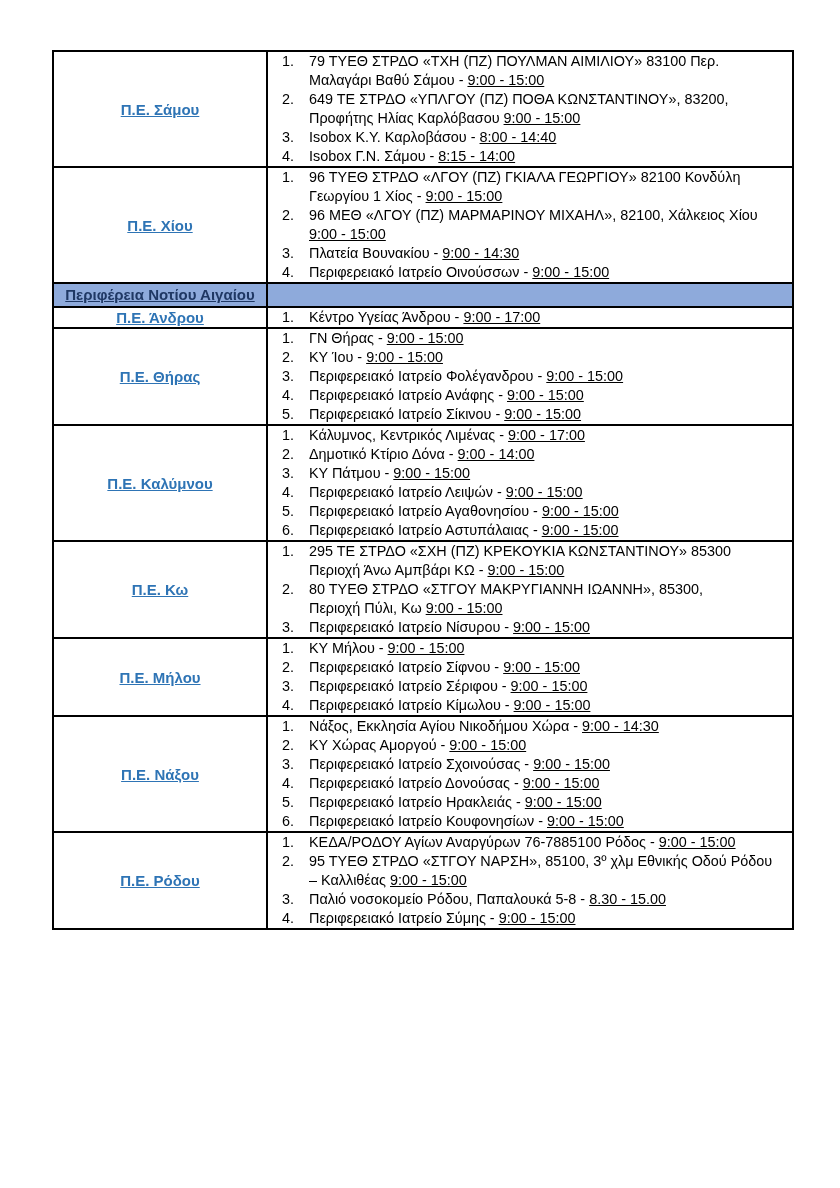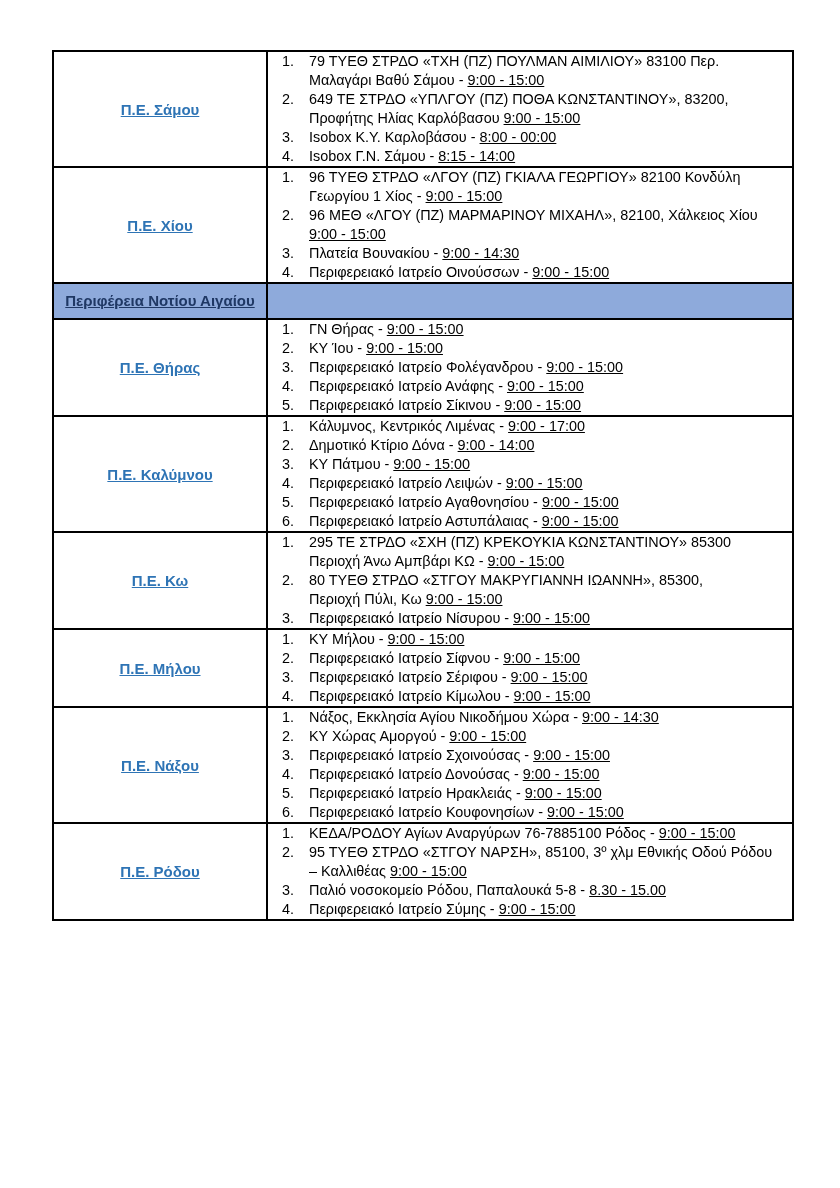--- a/index.html
+++ b/index.html
@@ -100,7 +100,7 @@
               </div>
               <div class="item">
                 <span class="num">3.</span>
-                <span class="txt">Isobox Κ.Υ. Καρλοβάσου - <span class="time">8:00 - 00:00</span></span>
+                <span class="txt">Isobox Κ.Υ. Καρλοβάσου - <span class="time">8:00 - 14:40</span></span>
               </div>
               <div class="item">
                 <span class="num">4.</span>

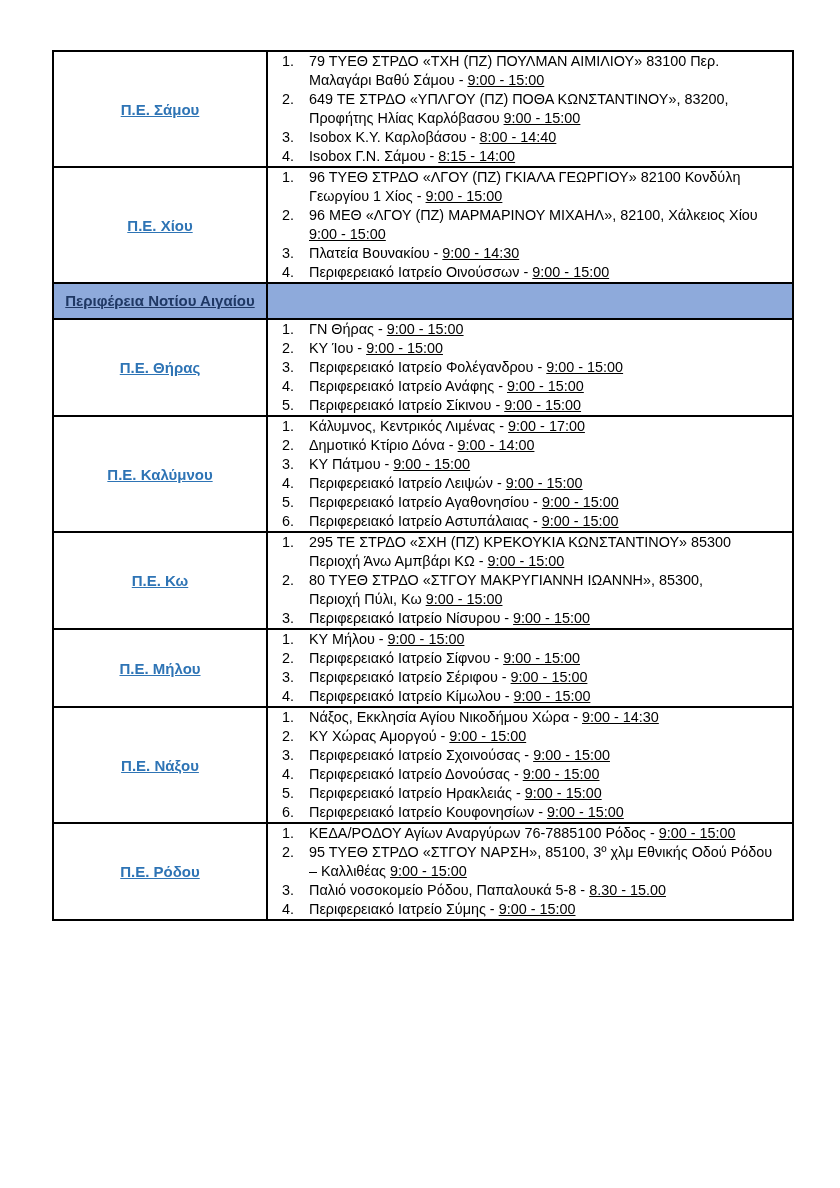--- a/index.html
+++ b/index.html
@@ -70,7 +70,7 @@
     background: var(--header-bg, #8EAADB);
   }
   tr.region-row td.label-cell {
-    padding: 8px 2px;
+    padding: 2px 2px;
   }
   .region-label {
     color: var(--header-text, #1F3864);

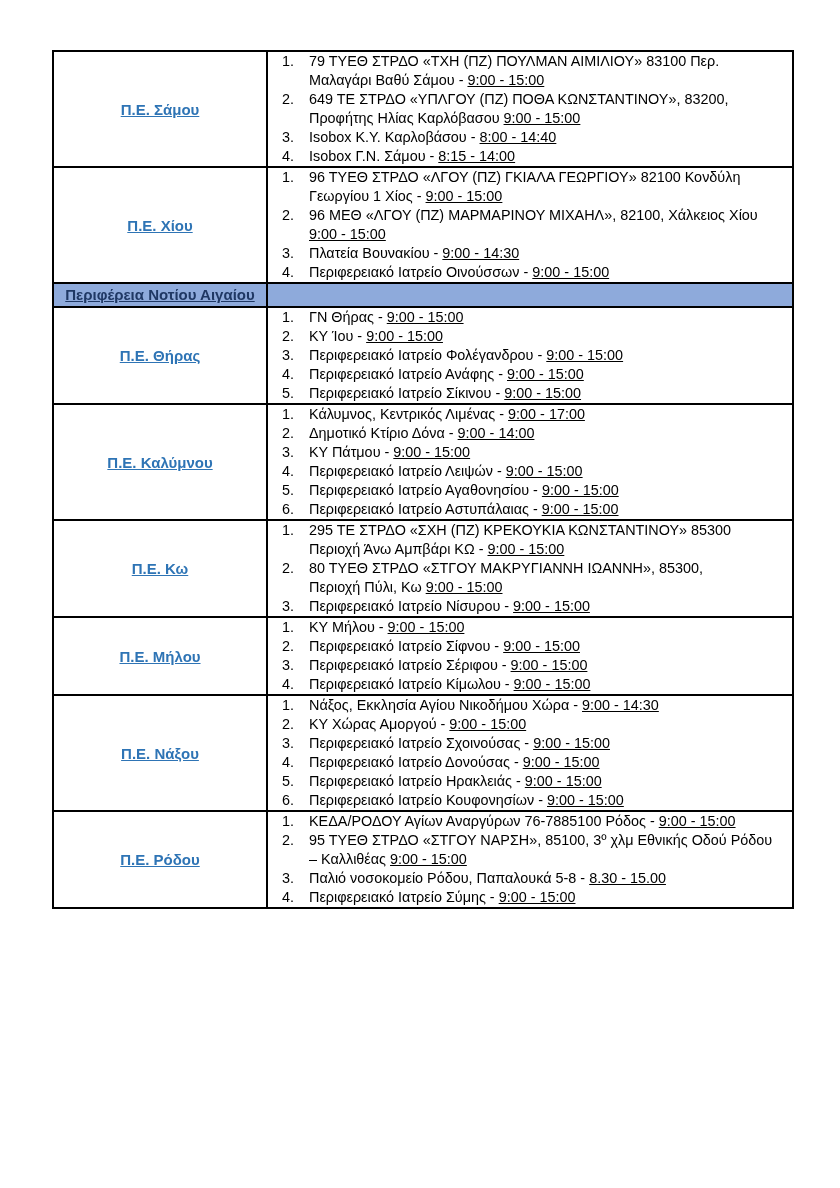--- a/index.html
+++ b/index.html
@@ -134,6 +134,15 @@
             <td class="items-cell"></td>
           </tr>
           <tr>
+            <td class="label-cell"><span class="unit-label">Π.Ε. Άνδρου</span></td>
+            <td class="items-cell">
+              <div class="item">
+                <span class="num">1.</span>
+                <span class="txt">Κέντρο Υγείας Άνδρου - <span class="time">9:00 - 17:00</span></span>
+              </div>
+            </td>
+          </tr>
+          <tr>
             <td class="label-cell"><span class="unit-label">Π.Ε. Θήρας</span></td>
             <td class="items-cell">
               <div class="item">

